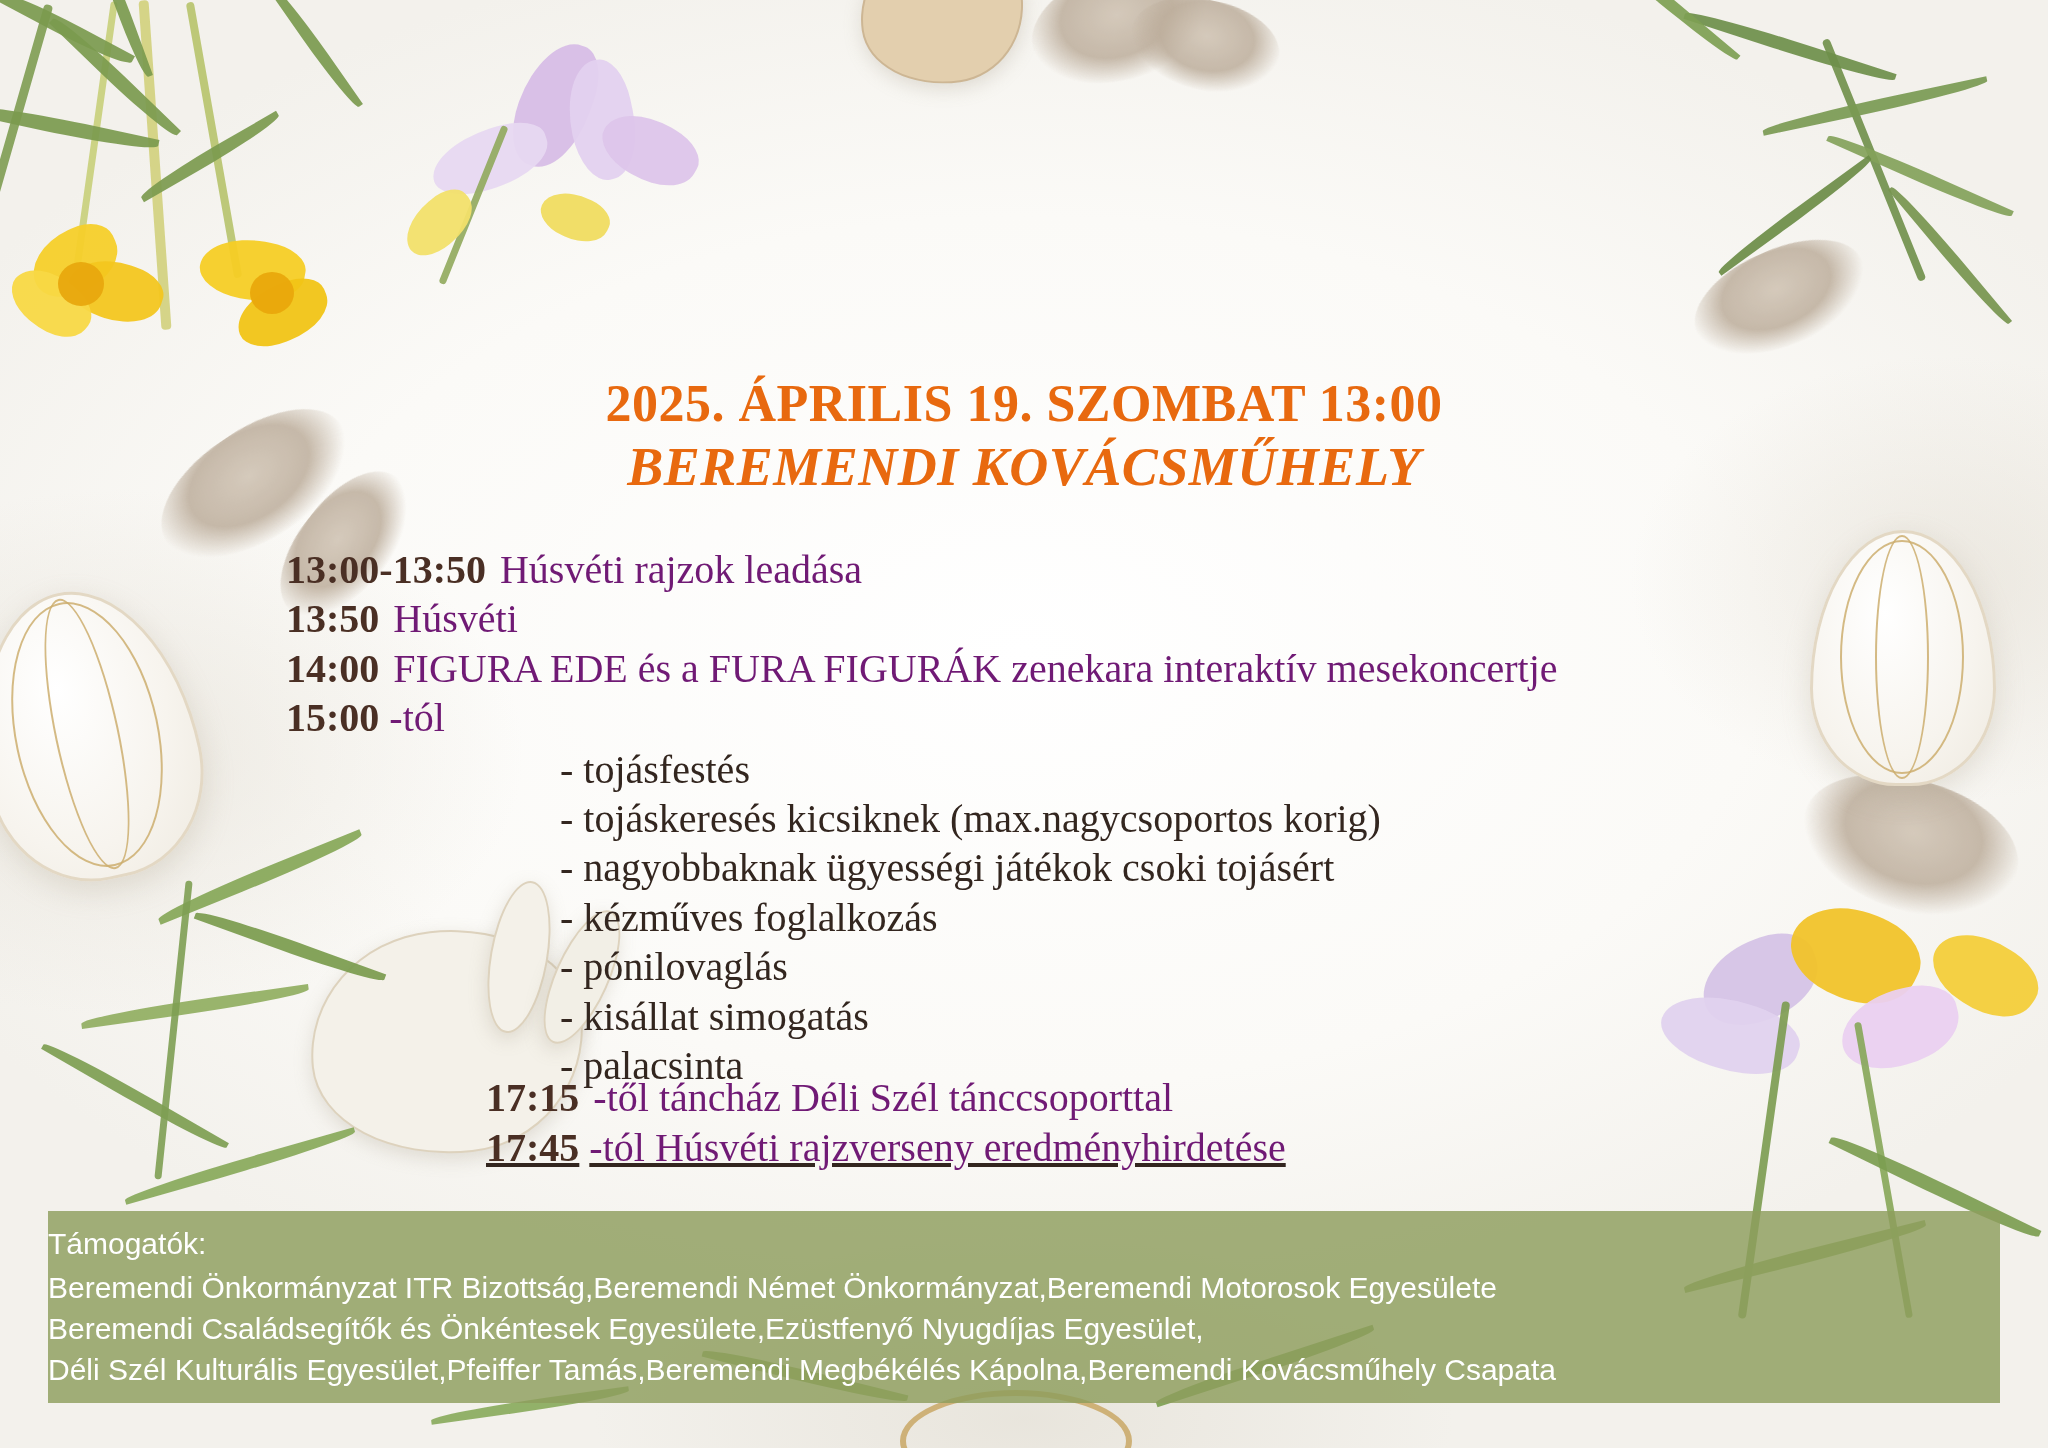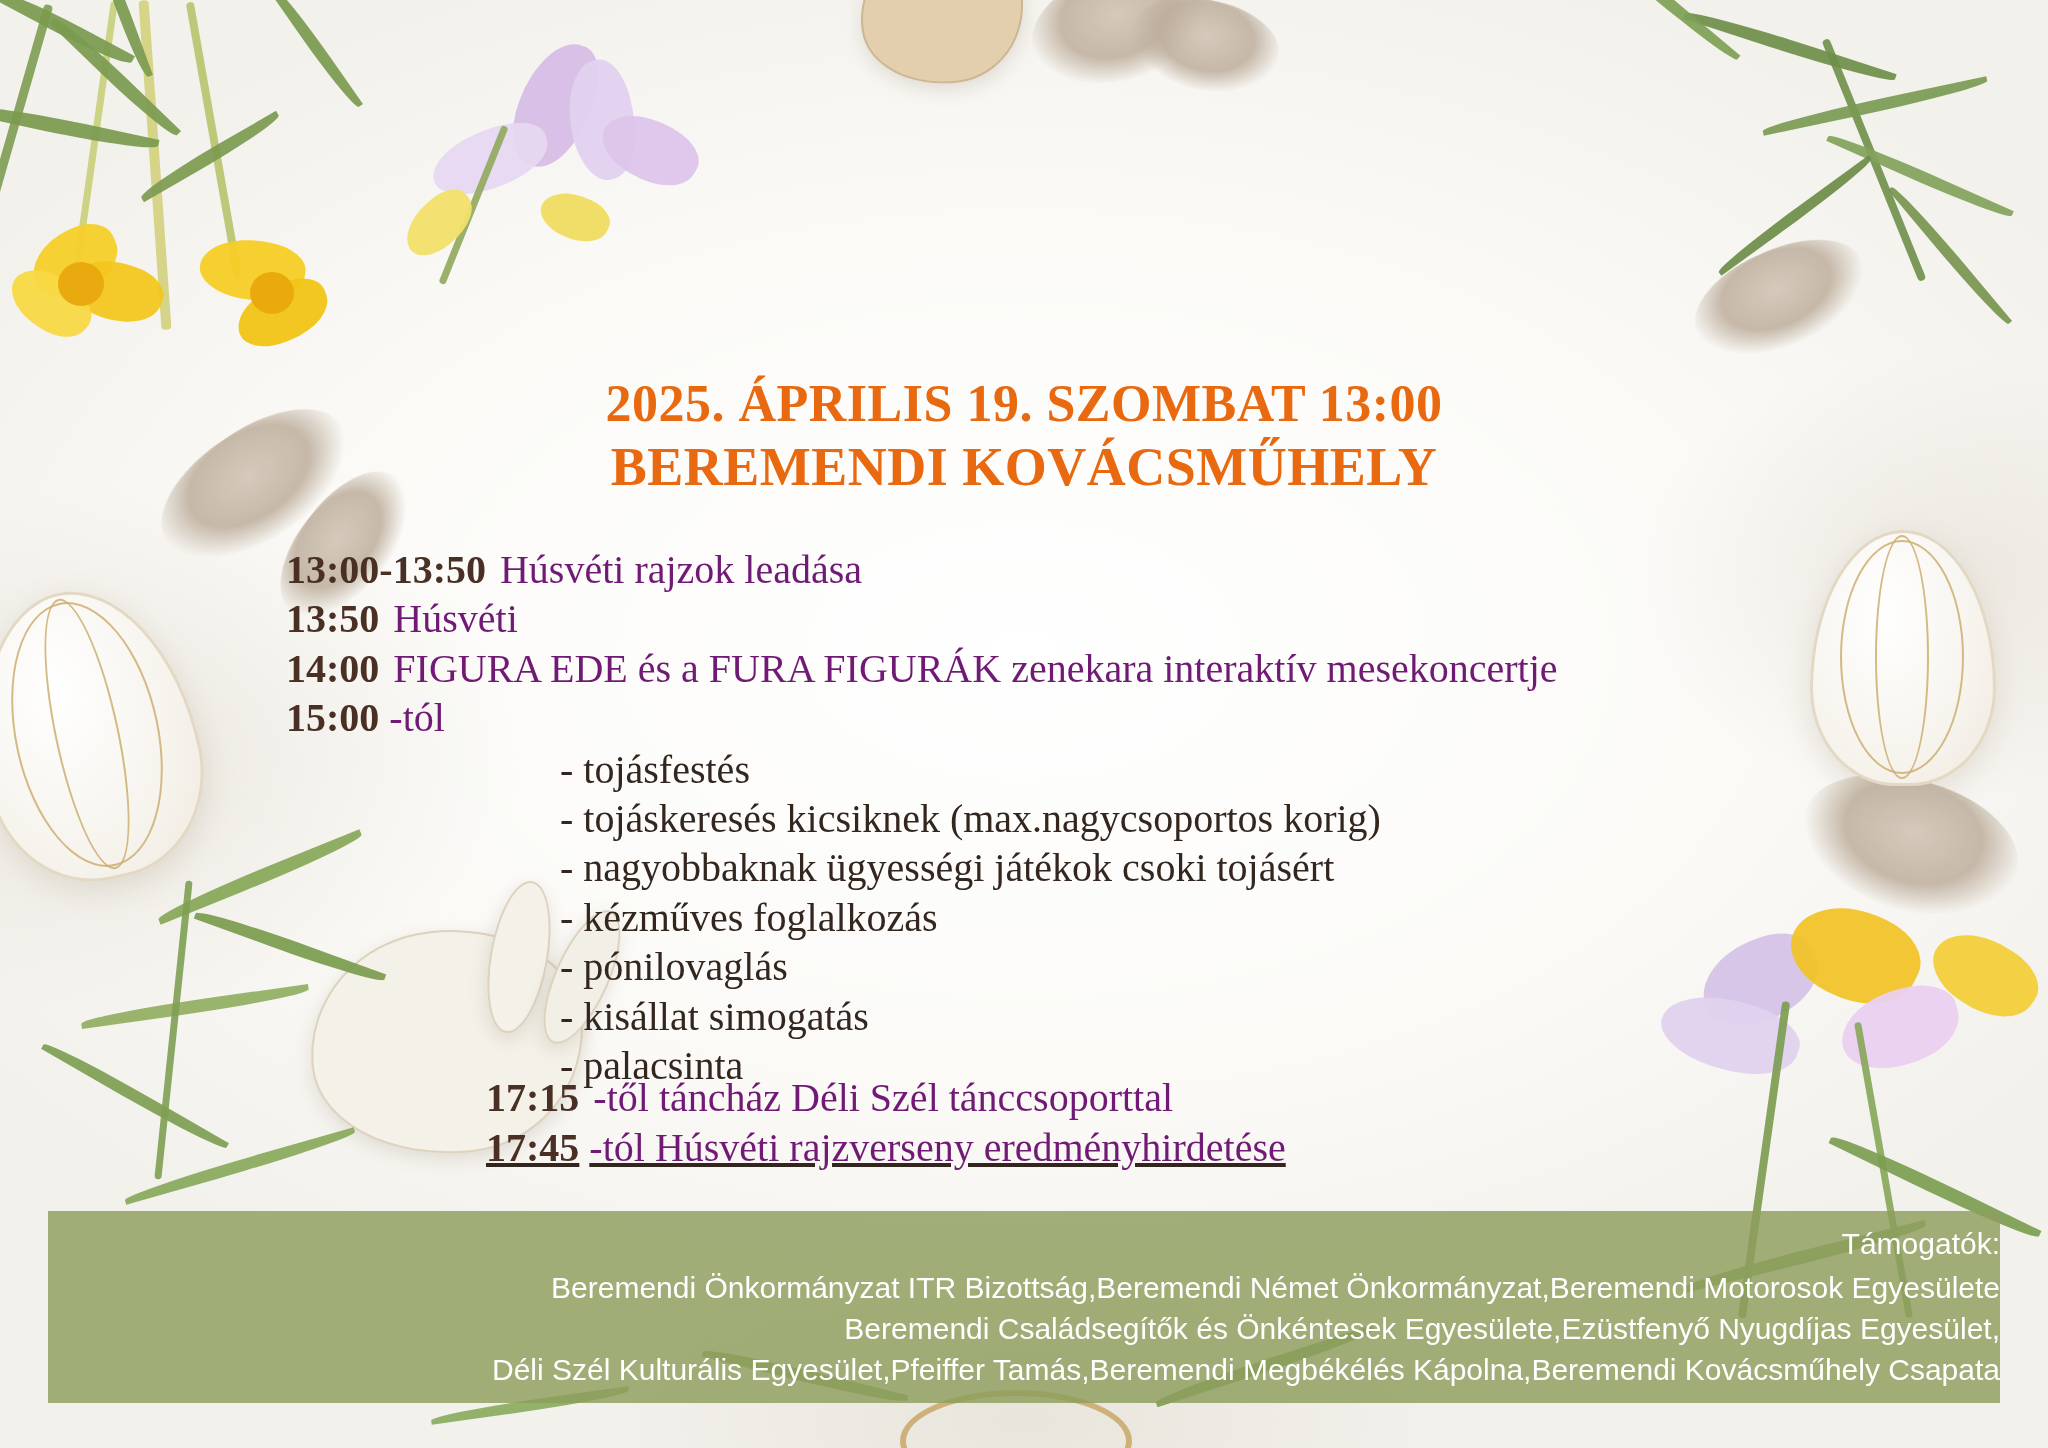--- a/index.html
+++ b/index.html
@@ -123,6 +123,7 @@
   .subtitle .line2 {
     display: block;
     font-size: 54px;
+    font-style: italic;
   }
 
   .schedule {

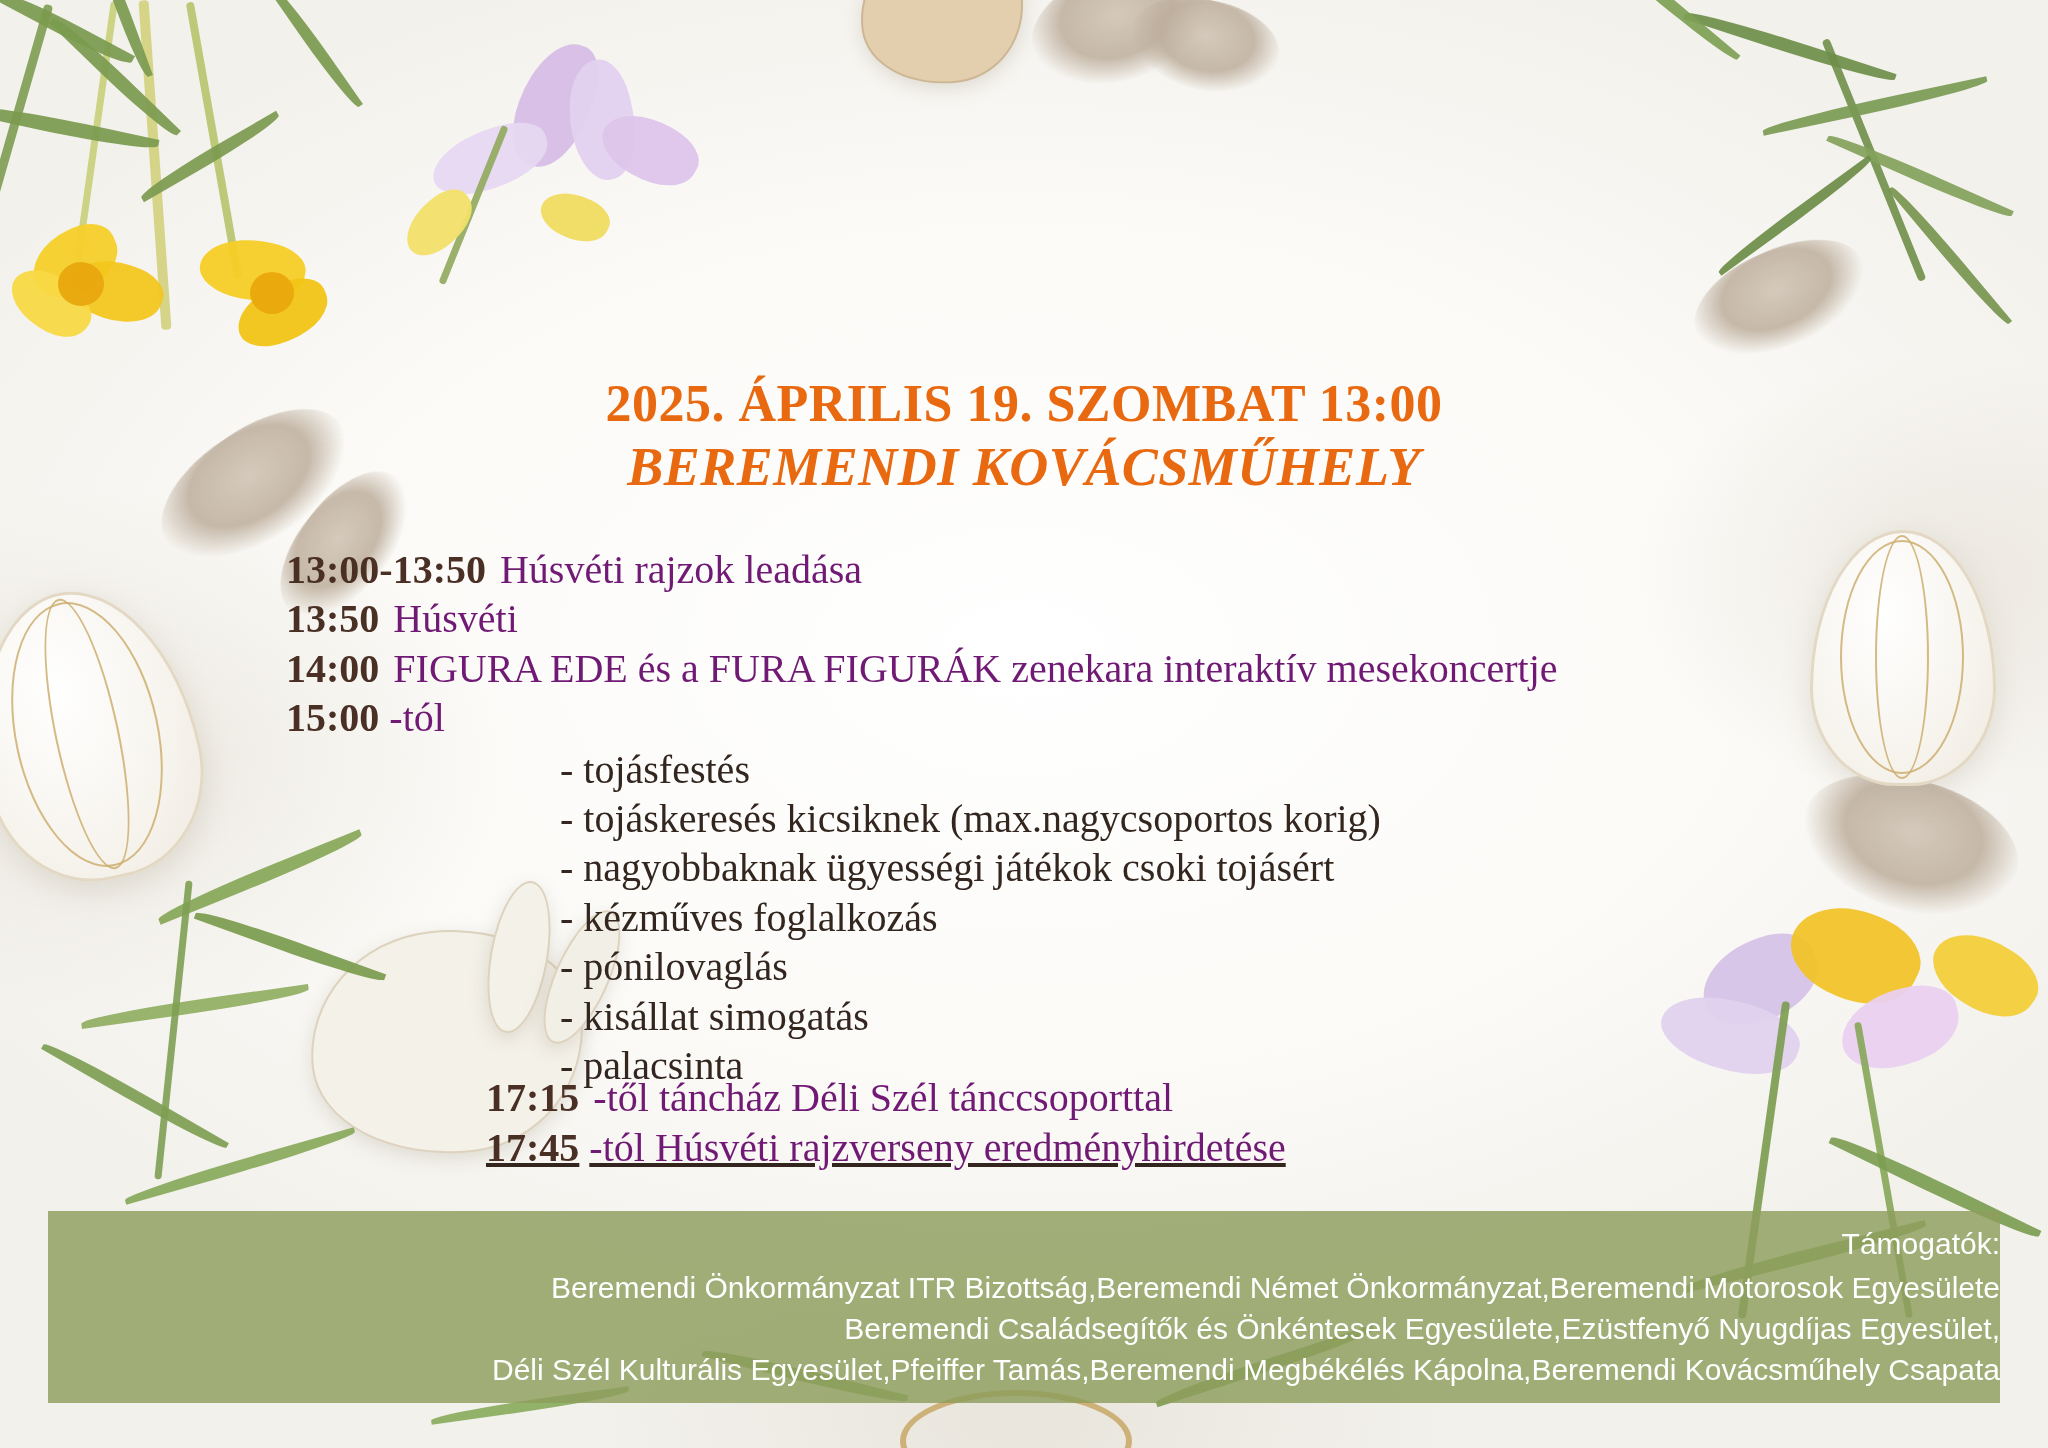--- a/index.html
+++ b/index.html
@@ -183,7 +183,7 @@
     background: rgba(141,158,93,0.82);
     display: flex;
     flex-direction: column;
-    align-items: flex-end;
+    align-items: flex-start;
     justify-content: center;
     color: #ffffff;
     font-family: "Liberation Sans", sans-serif;

